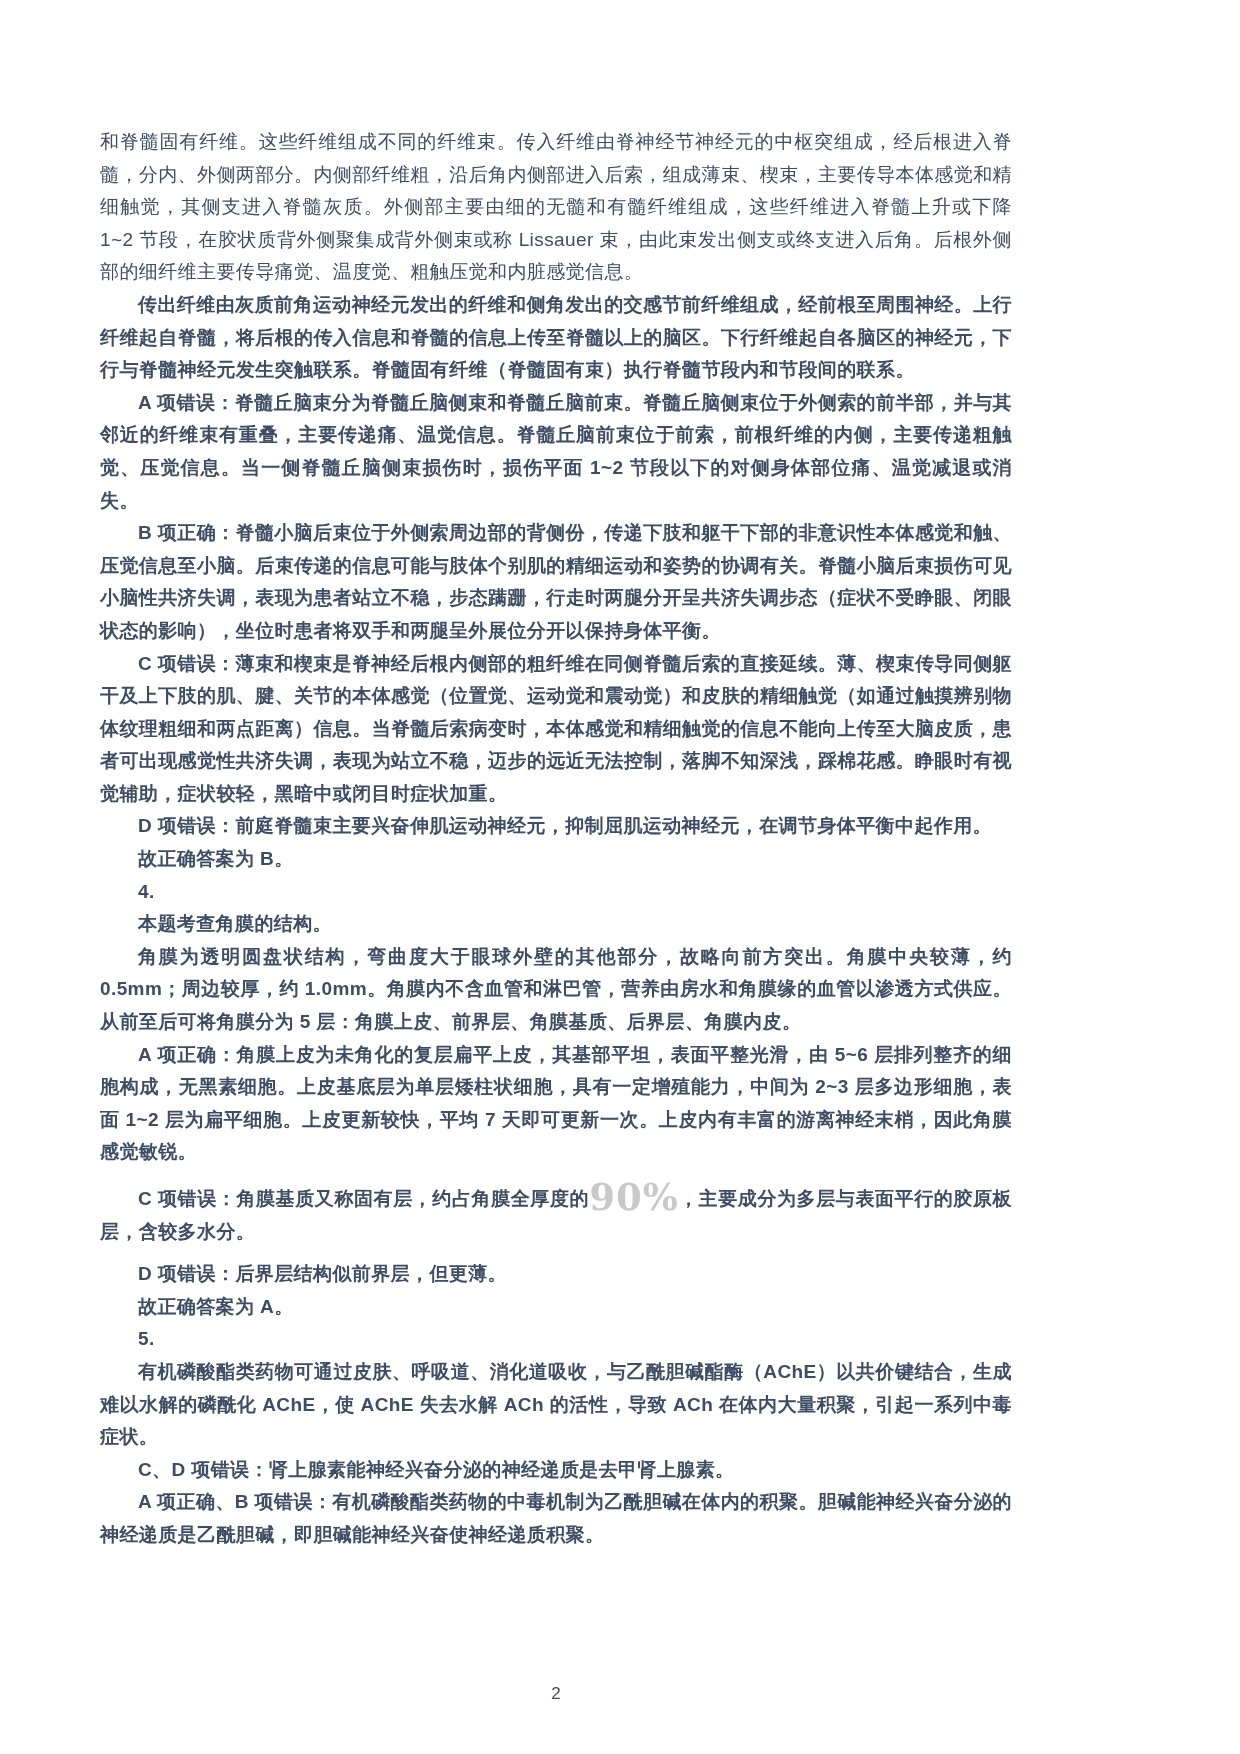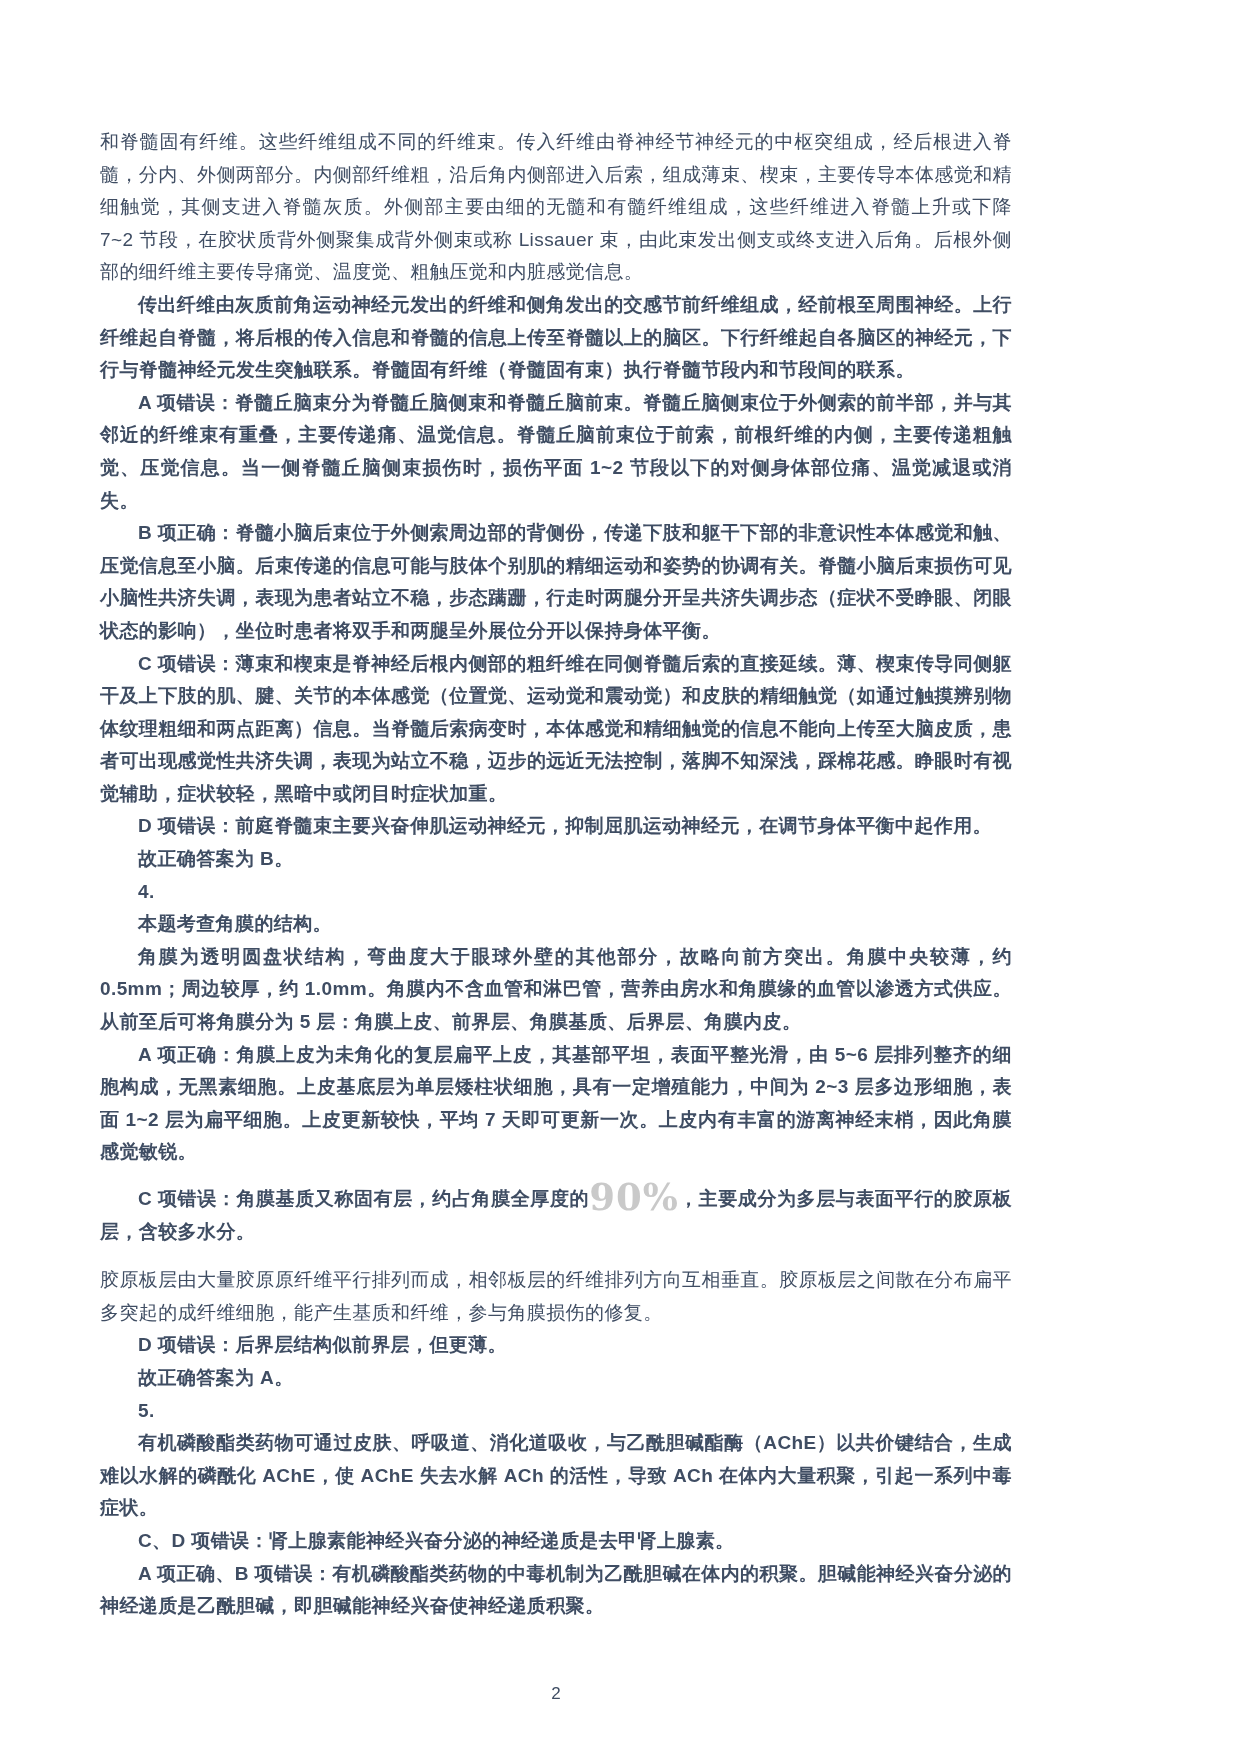--- a/index.html
+++ b/index.html
@@ -56,7 +56,7 @@
 
 <div class="page">
   <div class="content">
-    <p class="para">和脊髓固有纤维。这些纤维组成不同的纤维束。传入纤维由脊神经节神经元的中枢突组成，经后根进入脊髓，分内、外侧两部分。内侧部纤维粗，沿后角内侧部进入后索，组成薄束、楔束，主要传导本体感觉和精细触觉，其侧支进入脊髓灰质。外侧部主要由细的无髓和有髓纤维组成，这些纤维进入脊髓上升或下降 7~2 节段，在胶状质背外侧聚集成背外侧束或称 Lissauer 束，由此束发出侧支或终支进入后角。后根外侧部的细纤维主要传导痛觉、温度觉、粗触压觉和内脏感觉信息。</p>
+    <p class="para">和脊髓固有纤维。这些纤维组成不同的纤维束。传入纤维由脊神经节神经元的中枢突组成，经后根进入脊髓，分内、外侧两部分。内侧部纤维粗，沿后角内侧部进入后索，组成薄束、楔束，主要传导本体感觉和精细触觉，其侧支进入脊髓灰质。外侧部主要由细的无髓和有髓纤维组成，这些纤维进入脊髓上升或下降 1~2 节段，在胶状质背外侧聚集成背外侧束或称 Lissauer 束，由此束发出侧支或终支进入后角。后根外侧部的细纤维主要传导痛觉、温度觉、粗触压觉和内脏感觉信息。</p>
     <p class="para indent">传出纤维由灰质前角运动神经元发出的纤维和侧角发出的交感节前纤维组成，经前根至周围神经。上行纤维起自脊髓，将后根的传入信息和脊髓的信息上传至脊髓以上的脑区。下行纤维起自各脑区的神经元，下行与脊髓神经元发生突触联系。脊髓固有纤维（脊髓固有束）执行脊髓节段内和节段间的联系。</p>
     <p class="para indent">A 项错误：脊髓丘脑束分为脊髓丘脑侧束和脊髓丘脑前束。脊髓丘脑侧束位于外侧索的前半部，并与其邻近的纤维束有重叠，主要传递痛、温觉信息。脊髓丘脑前束位于前索，前根纤维的内侧，主要传递粗触觉、压觉信息。当一侧脊髓丘脑侧束损伤时，损伤平面 1~2 节段以下的对侧身体部位痛、温觉减退或消失。</p>
     <p class="para indent">B 项正确：脊髓小脑后束位于外侧索周边部的背侧份，传递下肢和躯干下部的非意识性本体感觉和触、压觉信息至小脑。后束传递的信息可能与肢体个别肌的精细运动和姿势的协调有关。脊髓小脑后束损伤可见小脑性共济失调，表现为患者站立不稳，步态蹒跚，行走时两腿分开呈共济失调步态（症状不受睁眼、闭眼状态的影响），坐位时患者将双手和两腿呈外展位分开以保持身体平衡。</p>

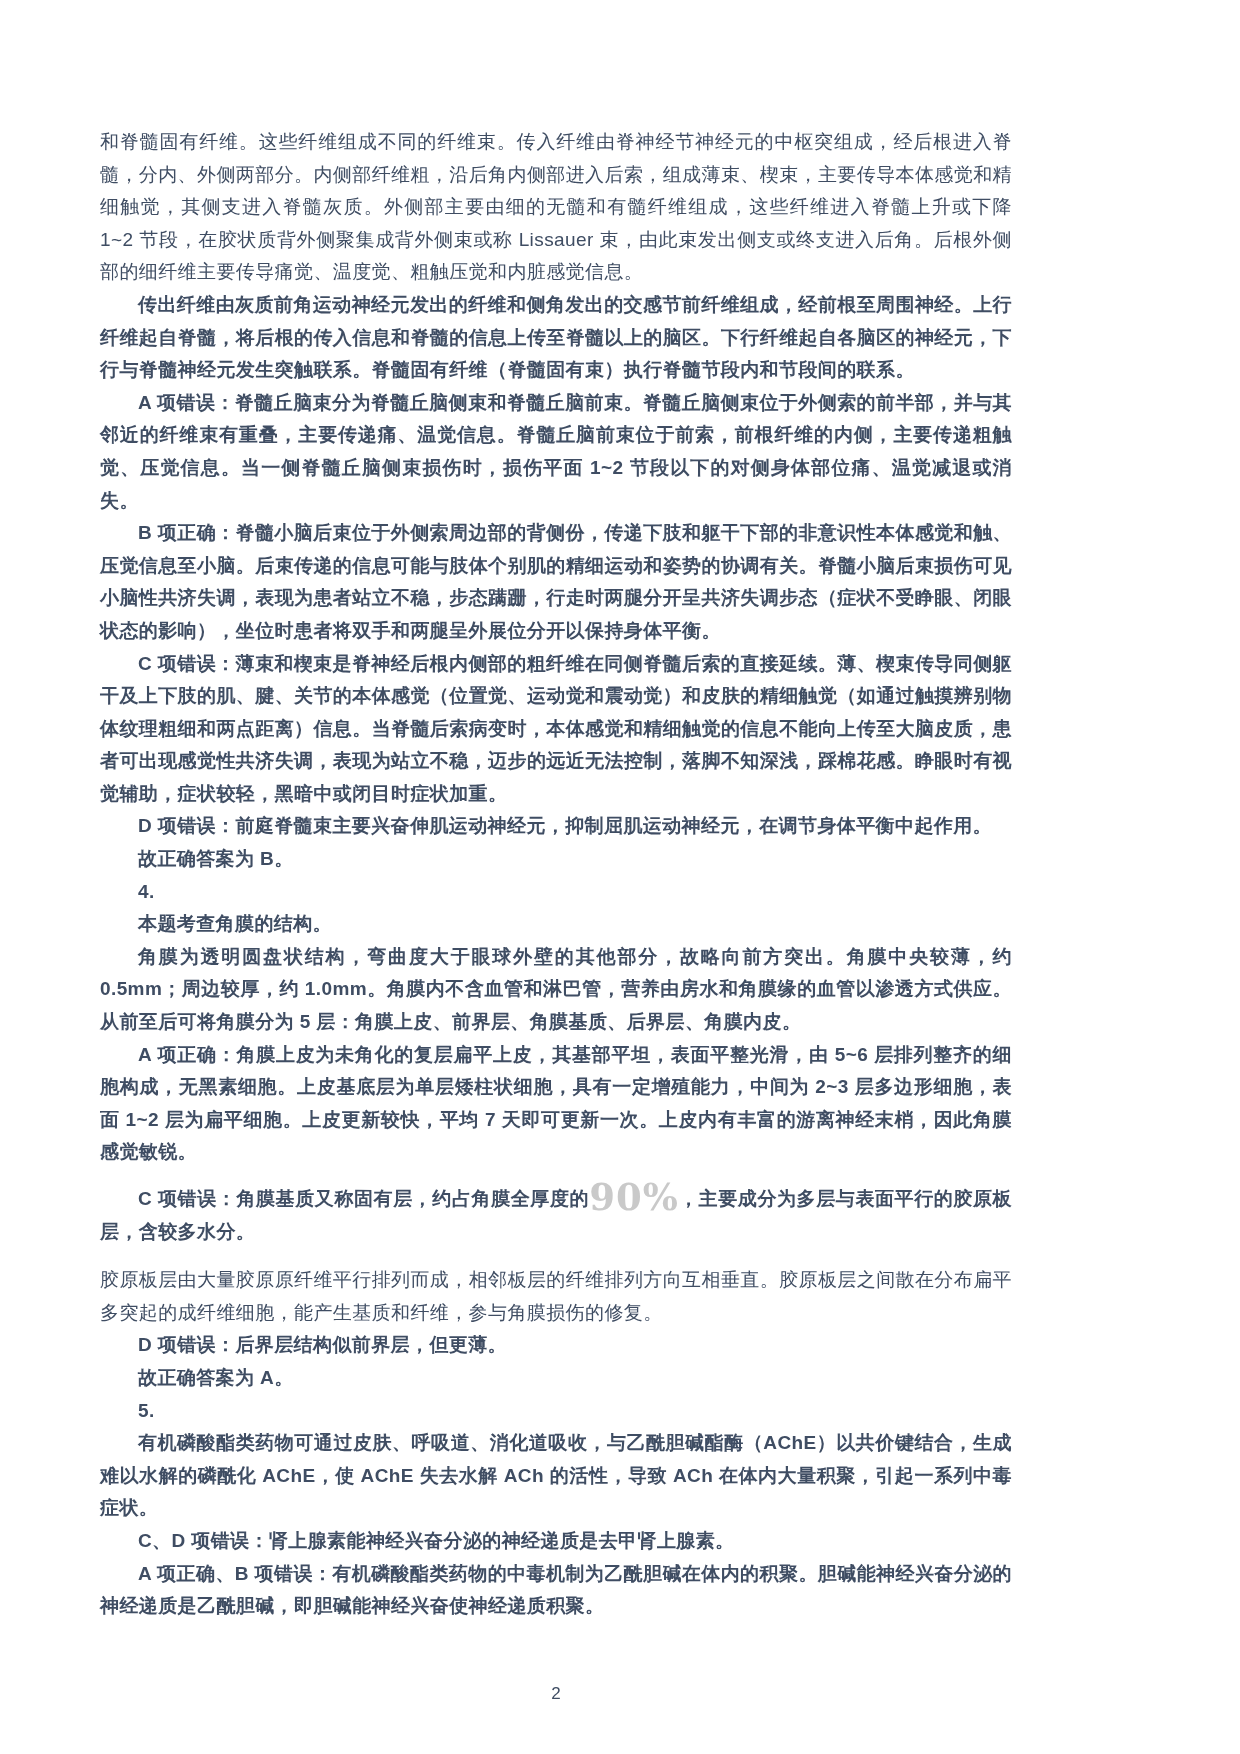--- a/index.html
+++ b/index.html
@@ -30,7 +30,7 @@
   }
   p.para { text-align: justify; }
   p.indent { text-indent: 2em; font-weight: bold; }
-  p.wm-line { margin-top: 12px; margin-bottom: 16px; }
+  p.wm-line { margin-top: 12px; margin-bottom: 10px; }
   .watermark {
     font-family: "DejaVu Serif", serif;
     font-size: 37px;

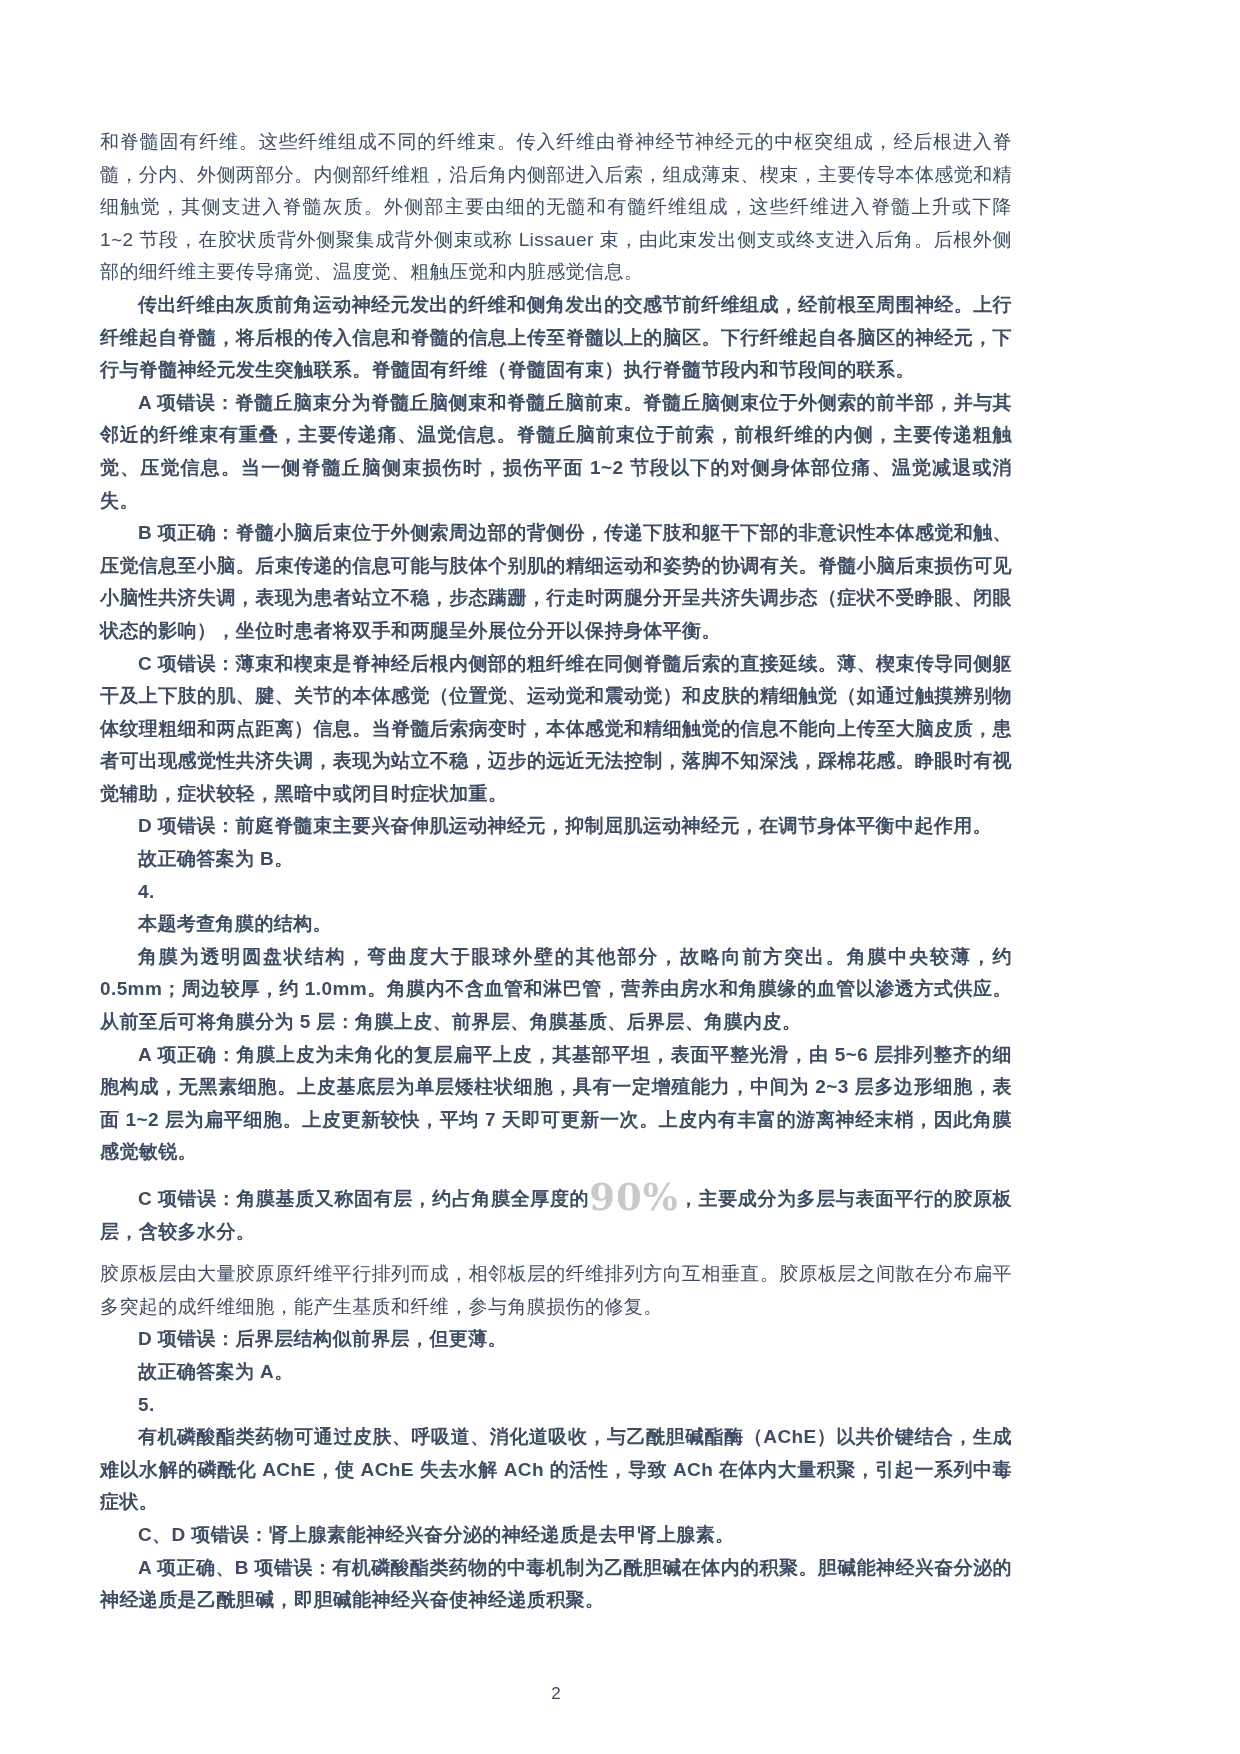--- a/index.html
+++ b/index.html
@@ -68,7 +68,6 @@
     <p class="para indent">角膜为透明圆盘状结构，弯曲度大于眼球外壁的其他部分，故略向前方突出。角膜中央较薄，约 0.5mm；周边较厚，约 1.0mm。角膜内不含血管和淋巴管，营养由房水和角膜缘的血管以渗透方式供应。从前至后可将角膜分为 5 层：角膜上皮、前界层、角膜基质、后界层、角膜内皮。</p>
     <p class="para indent">A 项正确：角膜上皮为未角化的复层扁平上皮，其基部平坦，表面平整光滑，由 5~6 层排列整齐的细胞构成，无黑素细胞。上皮基底层为单层矮柱状细胞，具有一定增殖能力，中间为 2~3 层多边形细胞，表面 1~2 层为扁平细胞。上皮更新较快，平均 7 天即可更新一次。上皮内有丰富的游离神经末梢，因此角膜感觉敏锐。</p>
     <p class="para indent wm-line"><span>C 项错误：角膜基质又称固有层，约占角膜全厚度的</span><span class="watermark">90%</span><span>，主要成分为多层与表面平行的胶原板层，含较多水分。</span></p>
-    <p class="para">胶原板层由大量胶原原纤维平行排列而成，相邻板层的纤维排列方向互相垂直。胶原板层之间散在分布扁平多突起的成纤维细胞，能产生基质和纤维，参与角膜损伤的修复。</p>
     <p class="para indent">D 项错误：后界层结构似前界层，但更薄。</p>
     <p class="para indent">故正确答案为 A。</p>
     <p class="para indent">5.</p>

